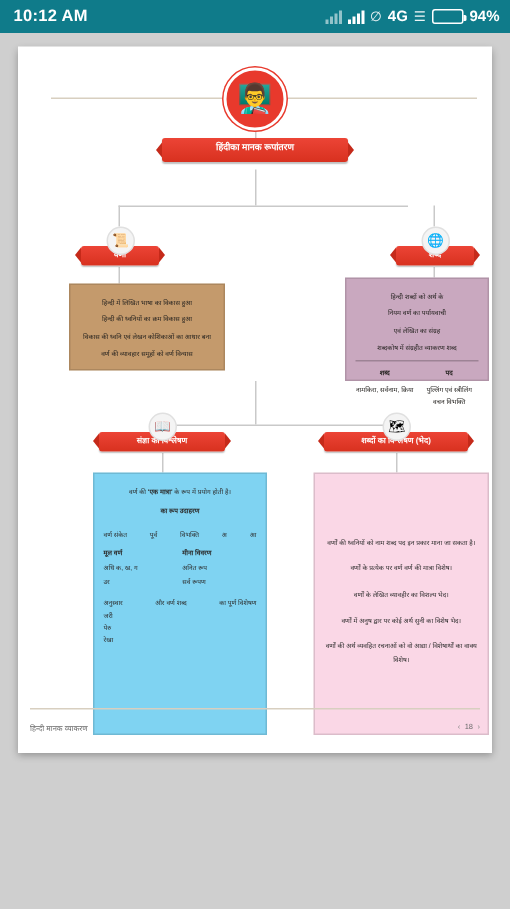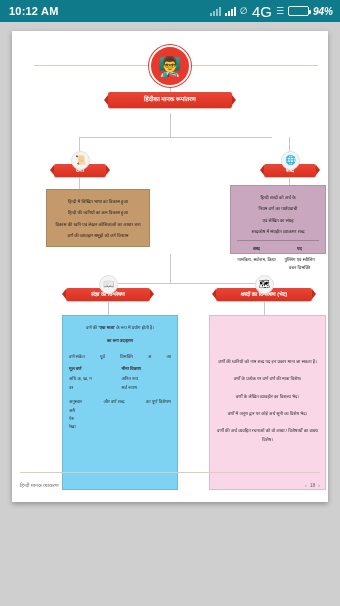--- a/index.html
+++ b/index.html
@@ -24,7 +24,7 @@
   .sig i:nth-child(3){left:6px;height:7px;}
   .sig i:nth-child(4){left:9px;height:9px;}
   .sig.dim i{background:rgba(255,255,255,.55);}
-  .netlabel{font-size:15px;font-weight:normal;letter-spacing:0;}
+  .netlabel{font-size:10px;font-weight:bold;letter-spacing:0;}
   .tinyglyph{font-size:9px;opacity:.92;}
   .battery{
     width:21px;height:10px;border:1px solid #ffffff;border-radius:2px;

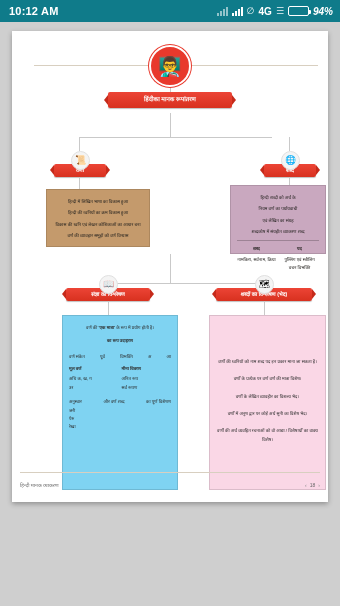--- a/index.html
+++ b/index.html
@@ -35,7 +35,7 @@
     width:2px;height:4px;background:#ffffff;border-radius:0 1px 1px 0;
   }
   .battfill{height:100%;background:#ffffff;border-radius:1px;}
-  .battpct{font-size:10px;font-weight:bold;font-style:italic;}
+  .battpct{font-size:10px;font-weight:bold;}
 
   
   .viewer{

